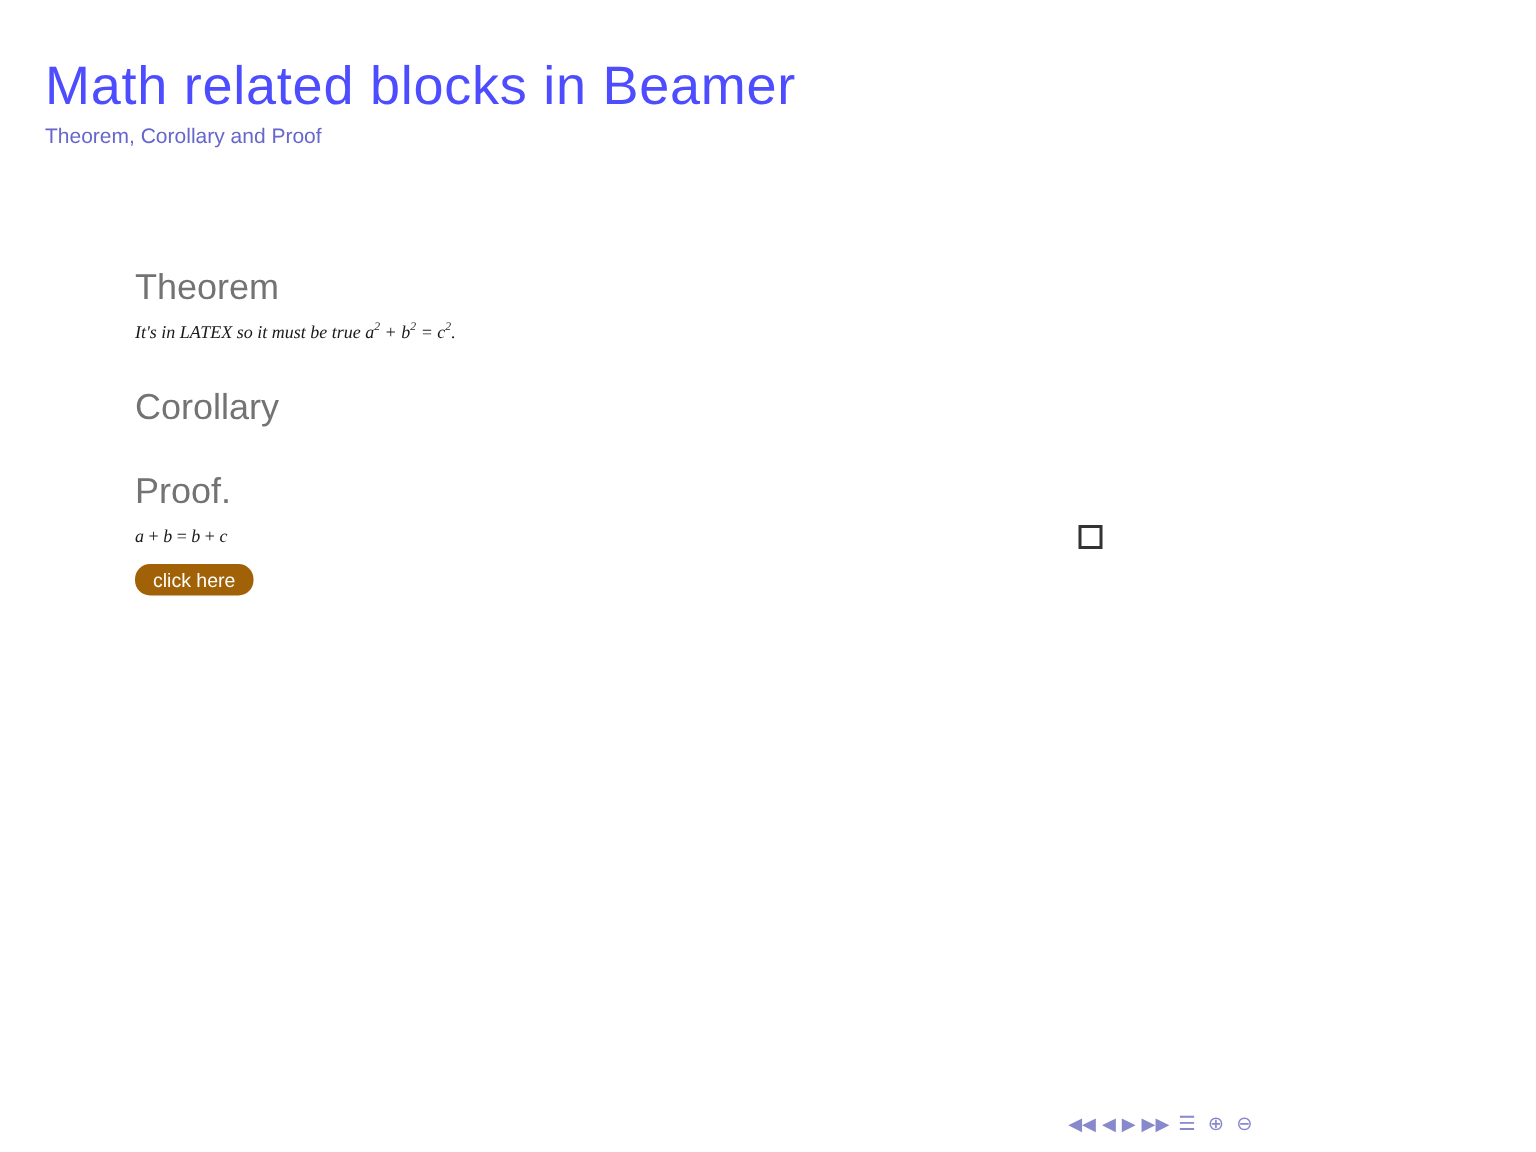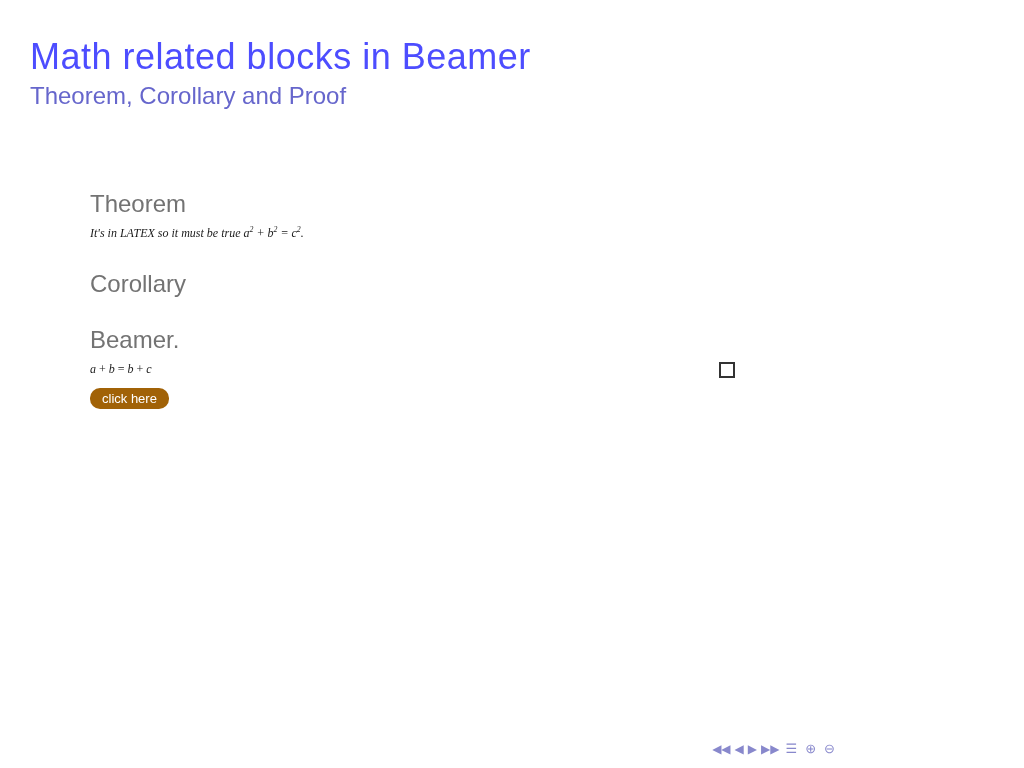--- a/index.html
+++ b/index.html
@@ -36,7 +36,7 @@
     }
 
     .slide-subtitle {
-      font-size: 24px;
+      font-size: 14px;
       color: #6666cc;
       font-family: 'Segoe UI', Arial, sans-serif;
       font-weight: normal;

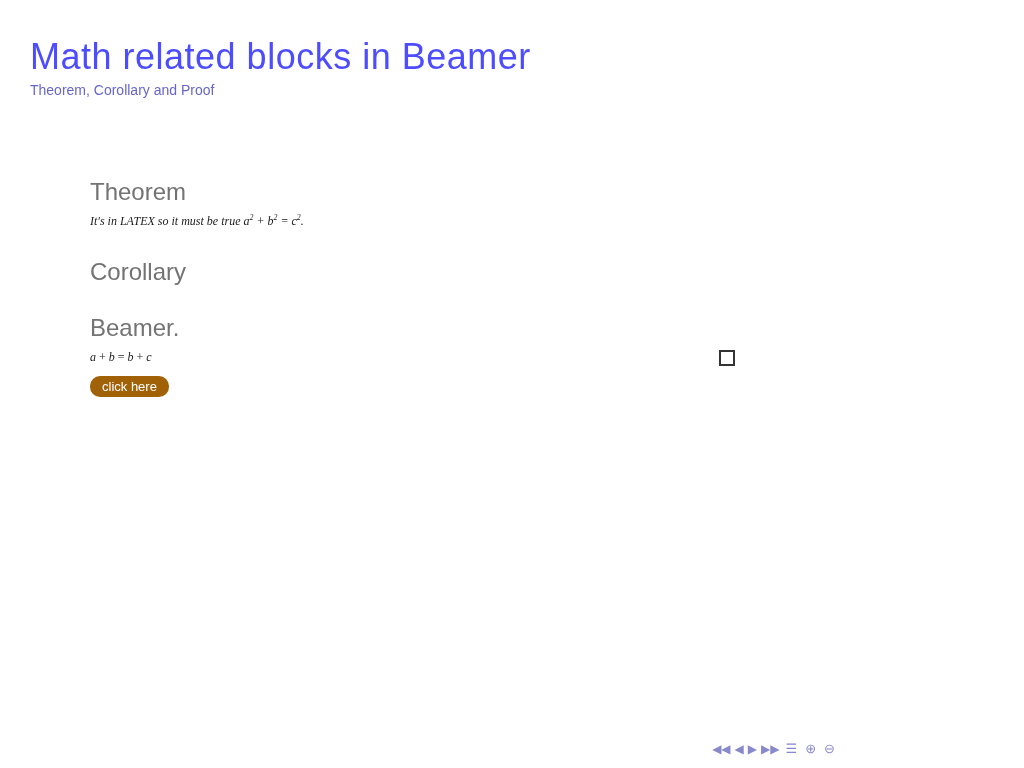--- a/index.html
+++ b/index.html
@@ -164,7 +164,7 @@
     </div>
 
     <div class="block">
-      <div class="block-title">Beamer.</div>
+      <div class="block-title">Proof.</div>
       <div class="proof-line">
         <div class="block-body normal">
           <i>a</i> + <i>b</i> = <i>b</i> + <i>c</i>

